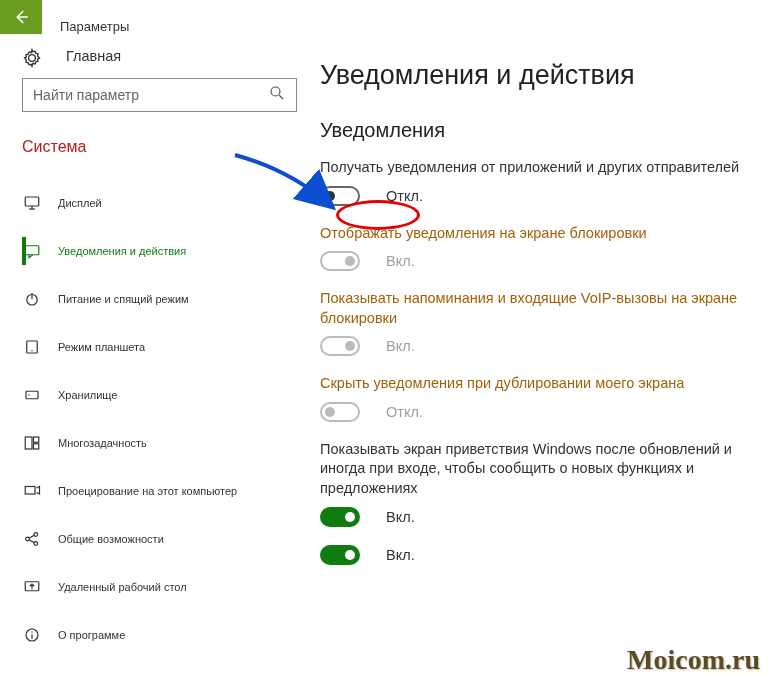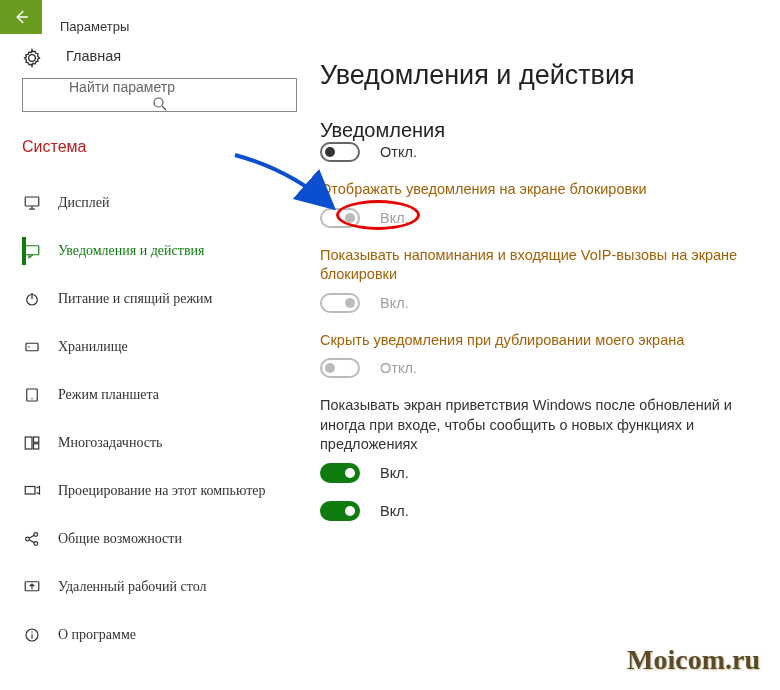--- a/index.html
+++ b/index.html
@@ -16,7 +16,7 @@
     .gear-icon svg { width: 20px; height: 20px; }
     .home-label { font-size: 14.5px; color: #333; }
     
-    .search-box { width: 275px; height: 34px; border: 1px solid #888; margin-top: 6px; margin-bottom: 26px; display: flex; align-items: center; padding: 0 10px; flex-direction: column; }
+    .search-box { width: 275px; height: 34px; border: 1px solid #888; margin-top: 6px; margin-bottom: 26px; display: flex; align-items: center; padding: 0 10px; }
     .search-input { flex: 1; border: none; outline: none; font-size: 14px; background: transparent; }
     .search-input::placeholder { color: #666; }
     .search-icon svg { width: 18px; height: 18px; }

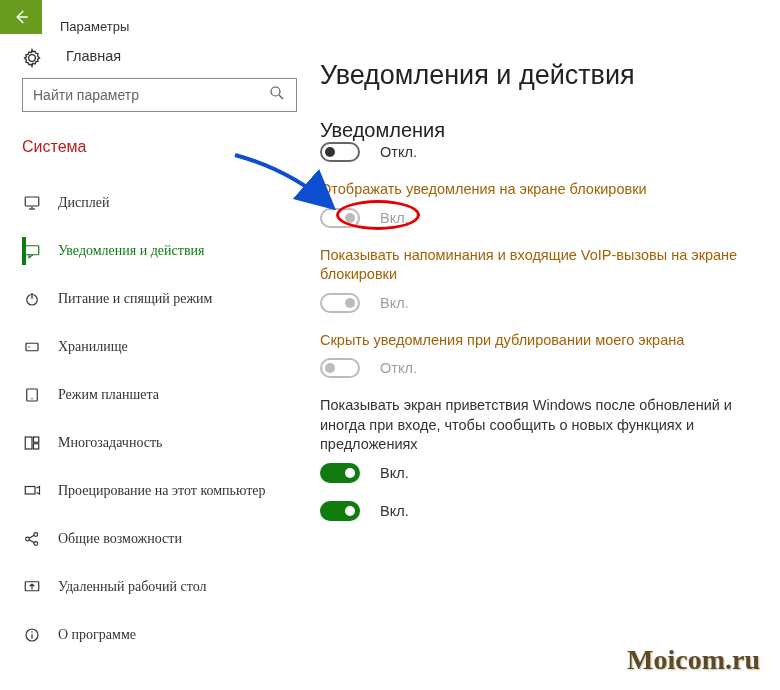--- a/index.html
+++ b/index.html
@@ -34,7 +34,7 @@
     
     .main { flex: 1; padding: 26px 0 0 15px; }
     .page-title { font-size: 27px; font-weight: 300; color: #222; margin-bottom: 28px; }
-    .section-title { font-size: 20px; font-weight: 400; color: #222; }
+    .section-title { font-size: 20px; font-weight: 400; color: #222; margin-bottom: 16px; }
     
     .setting-block { margin-bottom: 18px; }
     .setting-label { font-size: 14.5px; color: #333; margin-bottom: 8px; line-height: 1.35; }

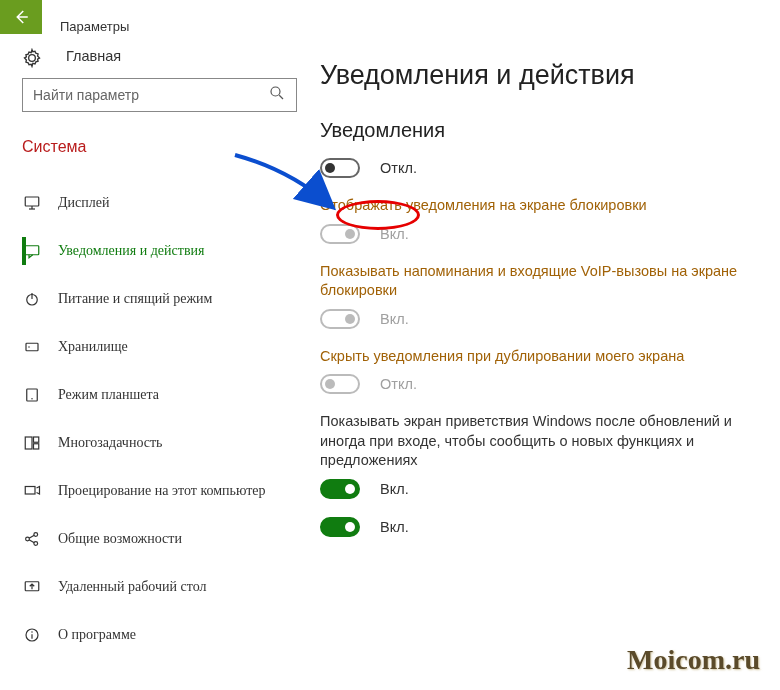--- a/index.html
+++ b/index.html
@@ -204,6 +204,7 @@
     <h2 class="section-title">Уведомления</h2>
 
     <div class="setting-block">
+      <div class="setting-label">Получать уведомления от приложений и других отправителей</div>
       <div class="toggle-row">
         <div class="toggle">
             <div class="knob"></div>

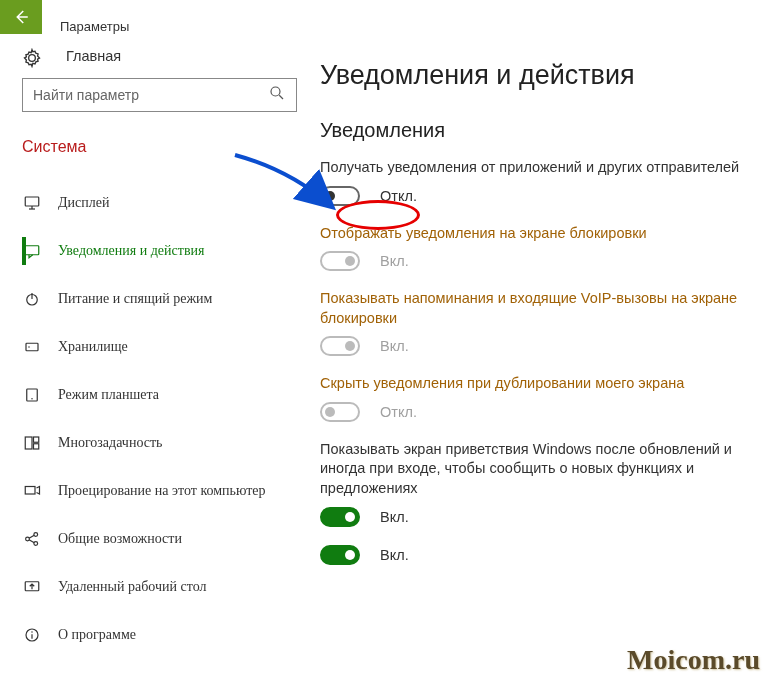--- a/index.html
+++ b/index.html
@@ -30,7 +30,7 @@
     .nav-item { position: relative; }
     .nav-icon { width: 20px; display: flex; justify-content: center; }
     .nav-icon svg { width: 18px; height: 18px; }
-    .nav-label { font-size: 14px; color: #333; font-family: Liberation Serif, serif; }
+    .nav-label { font-size: 11px; color: #333; }
     
     .main { flex: 1; padding: 26px 0 0 15px; }
     .page-title { font-size: 27px; font-weight: 300; color: #222; margin-bottom: 28px; }

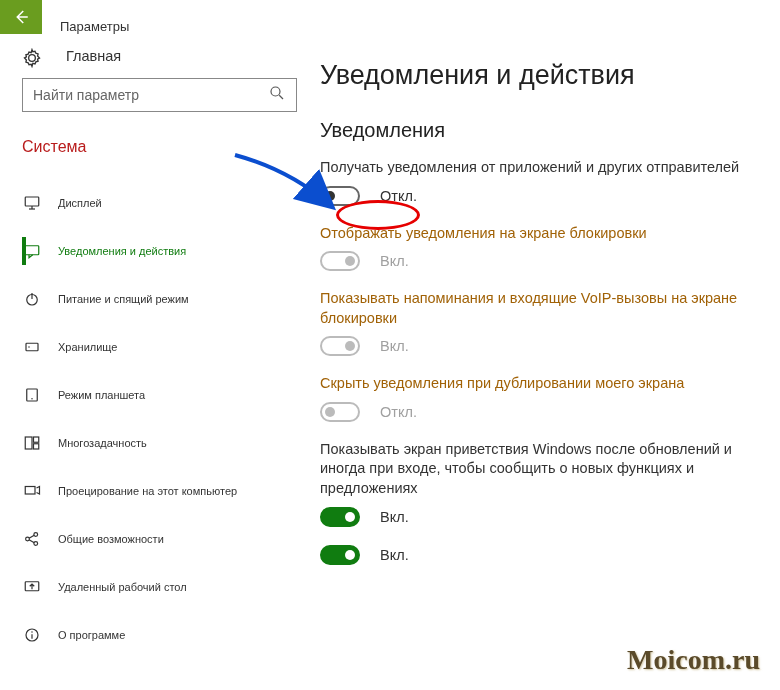--- a/index.html
+++ b/index.html
@@ -40,7 +40,7 @@
     .setting-label { font-size: 14.5px; color: #333; margin-bottom: 8px; line-height: 1.35; }
     .setting-label.disabled { color: #a16207; }
     
-    .toggle-row { display: flex; align-items: center; gap: 20px; }
+    .toggle-row { display: flex; align-items: center; gap: 26px; }
     .toggle { width: 40px; height: 20px; border: 2px solid #666; border-radius: 20px; position: relative; background: #fff; }
     .toggle.on { background: #107c10; border-color: #107c10; }
     .toggle.disabled { border-color: #bbb; }

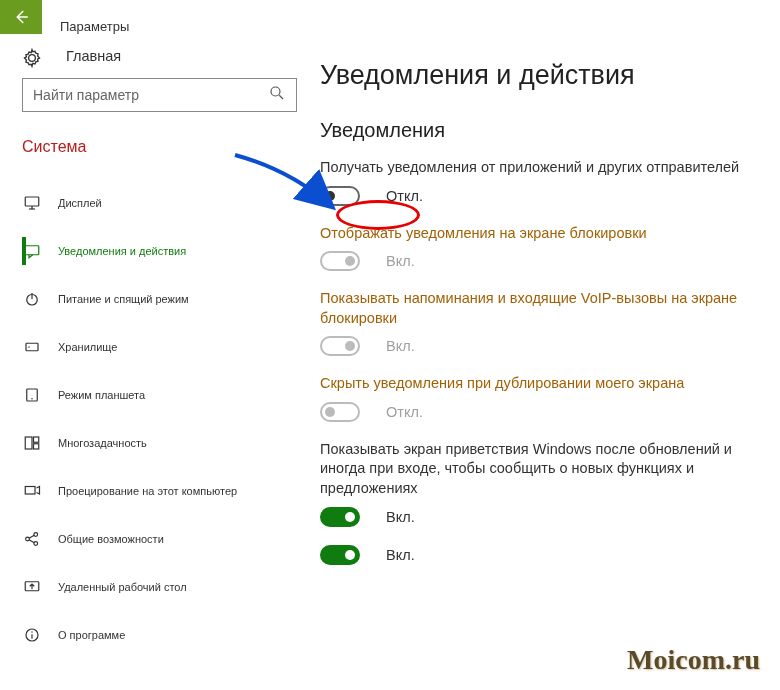--- a/index.html
+++ b/index.html
@@ -126,21 +126,21 @@
     <div class="nav-item">
       <span class="nav-icon">
           <svg viewBox="0 0 24 24">
+            <rect x="5" y="4" width="14" height="16" rx="1" fill="none" stroke="#333" stroke-width="1.6"></rect>
+            <circle cx="12" cy="17" r="1" fill="#333"></circle>
+          </svg>
+        </span>
+      <span class="nav-label">Режим планшета</span>
+    </div>
+
+    <div class="nav-item">
+      <span class="nav-icon">
+          <svg viewBox="0 0 24 24">
             <rect x="4" y="7" width="16" height="10" rx="1" fill="none" stroke="#333" stroke-width="1.6"></rect>
             <circle cx="8" cy="12" r="1" fill="#333"></circle>
           </svg>
         </span>
       <span class="nav-label">Хранилище</span>
-    </div>
-
-    <div class="nav-item">
-      <span class="nav-icon">
-          <svg viewBox="0 0 24 24">
-            <rect x="5" y="4" width="14" height="16" rx="1" fill="none" stroke="#333" stroke-width="1.6"></rect>
-            <circle cx="12" cy="17" r="1" fill="#333"></circle>
-          </svg>
-        </span>
-      <span class="nav-label">Режим планшета</span>
     </div>
 
     <div class="nav-item">

